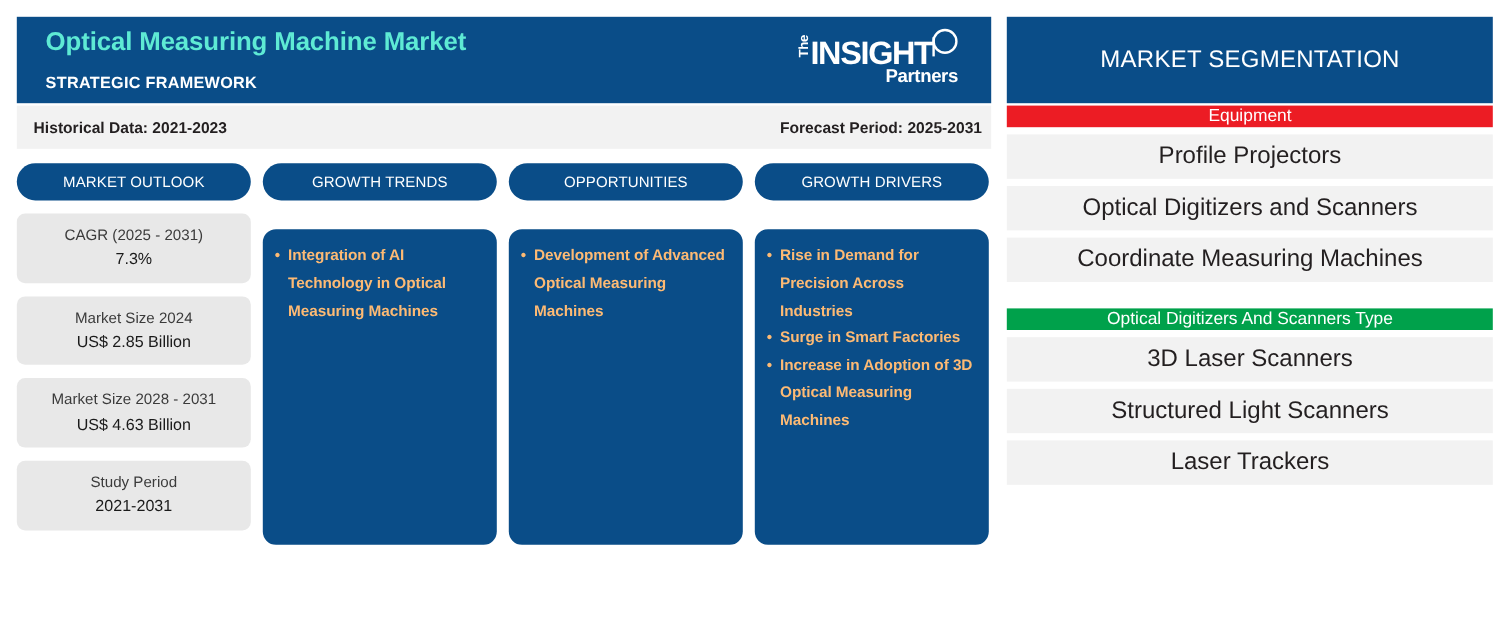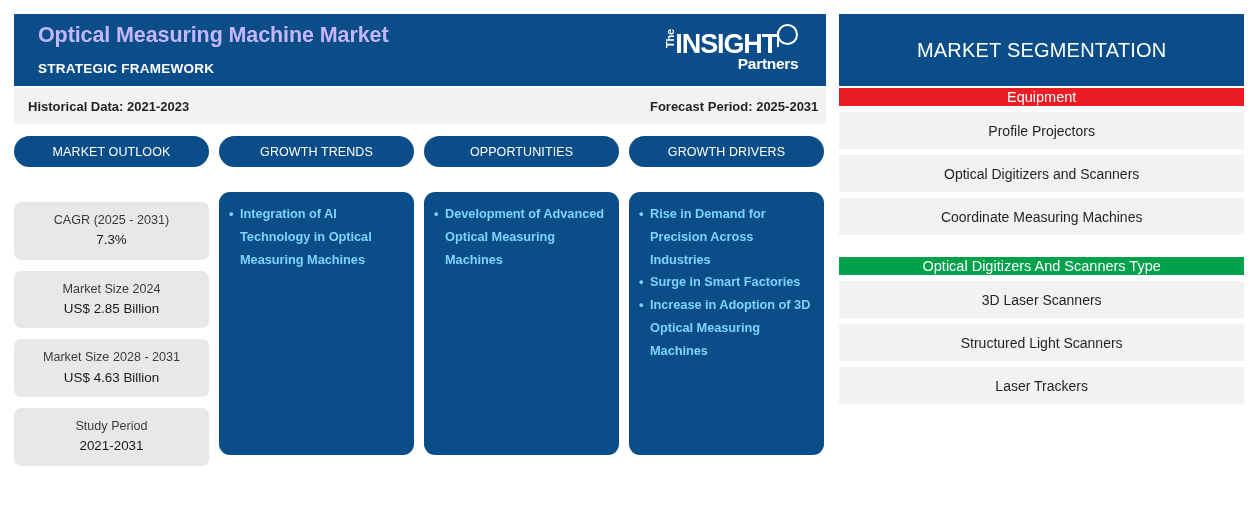--- a/index.html
+++ b/index.html
@@ -43,7 +43,7 @@
   }
   .title-block { display: flex; flex-direction: column; justify-content: center; }
   .main-title {
-    color: #c4b5fd;
+    color: #5eead4;
     font-size: 21.5px;
     font-weight: bold;
     letter-spacing: -0.1px;

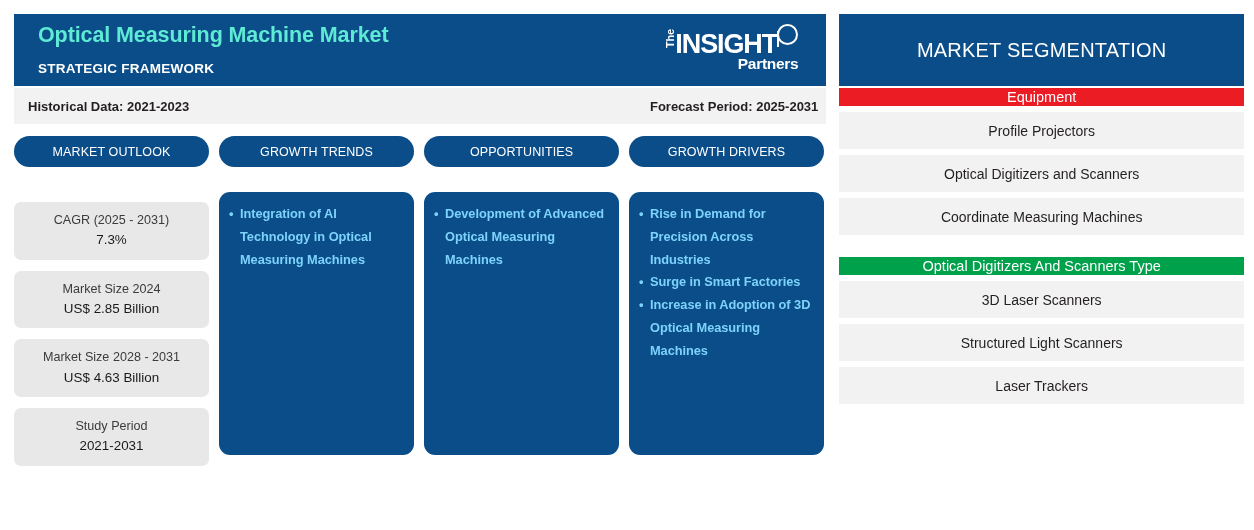--- a/index.html
+++ b/index.html
@@ -216,7 +216,7 @@
     display: flex;
     align-items: center;
     justify-content: center;
-    font-size: 14px;
+    font-size: 20px;
     color: #231f20;
   }
 </style>

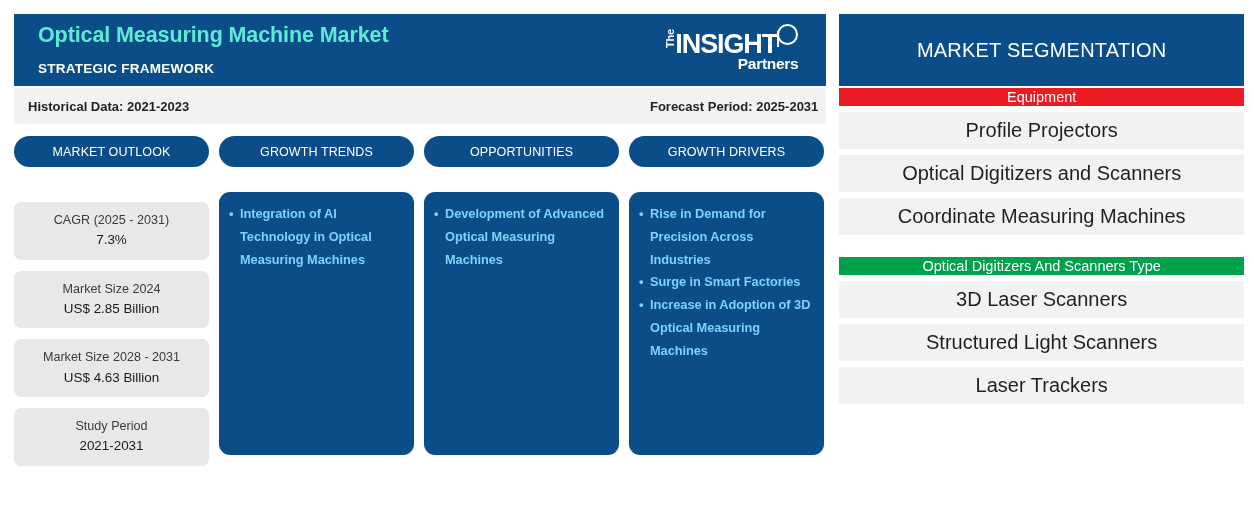--- a/index.html
+++ b/index.html
@@ -119,7 +119,7 @@
     gap: 10px;
     margin-top: 12px;
   }
-  .col { width: 195px; display: flex; flex-direction: column; gap: 24px; }
+  .col { width: 195px; display: flex; flex-direction: column; }
 
   .col-pill {
     background: #0a4d88;

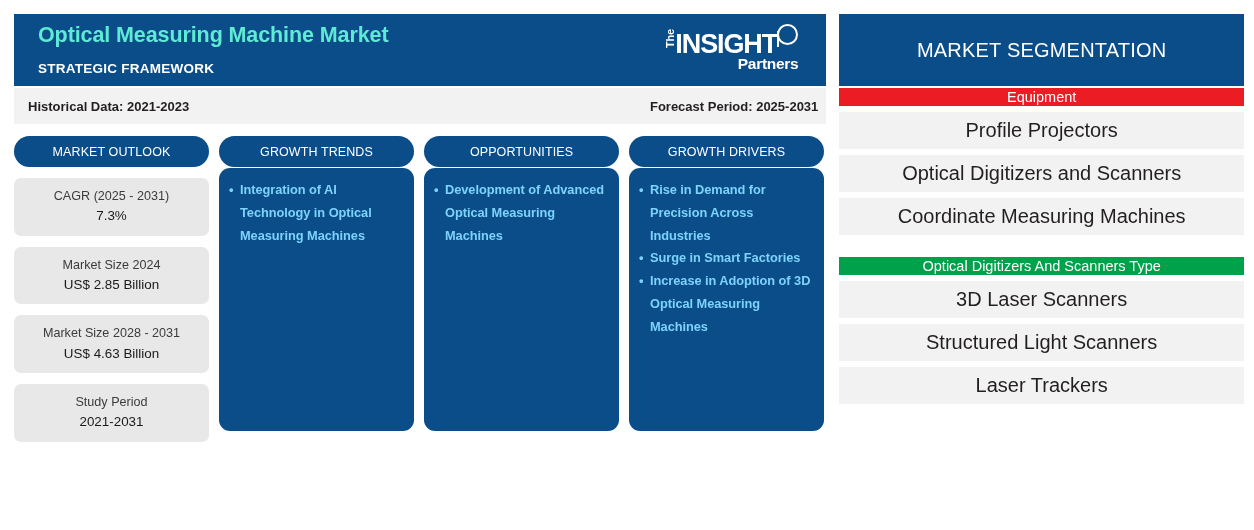--- a/index.html
+++ b/index.html
@@ -158,11 +158,11 @@
   .blue-card {
     background: #0a4d88;
     border-radius: 11px;
-    margin-top: 1px;
+    margin-top: 24px;
     padding: 11px 12px 12px 10px;
     box-sizing: border-box;
     height: 263px;
-    color: #7dd3fc;
+    color: #fdba74;
   }
   .bullets { list-style: none; margin: 0; padding: 0; }
   .bullets li {

